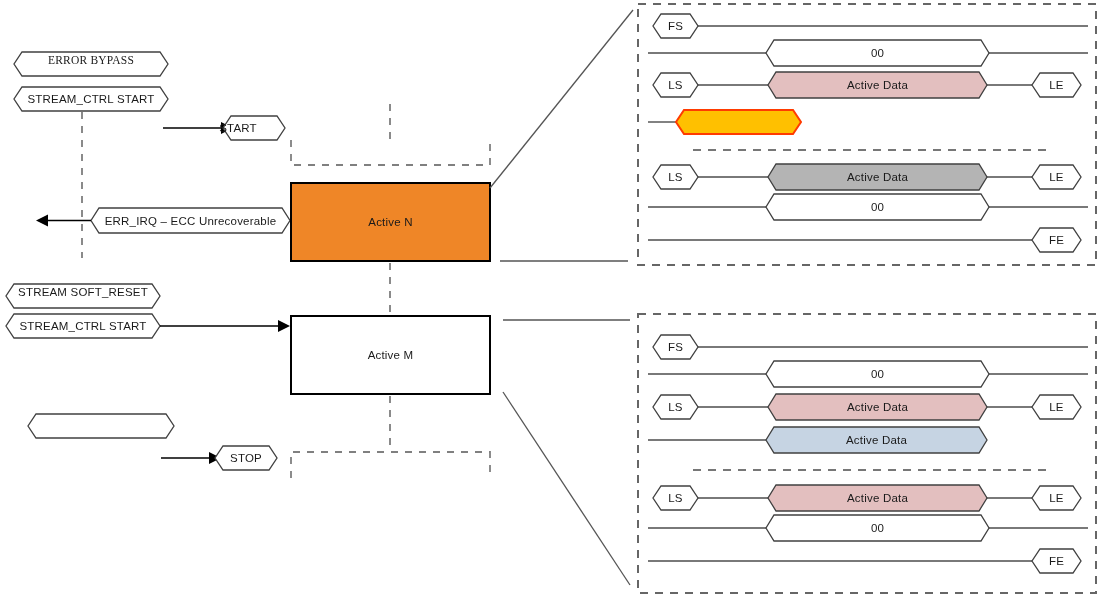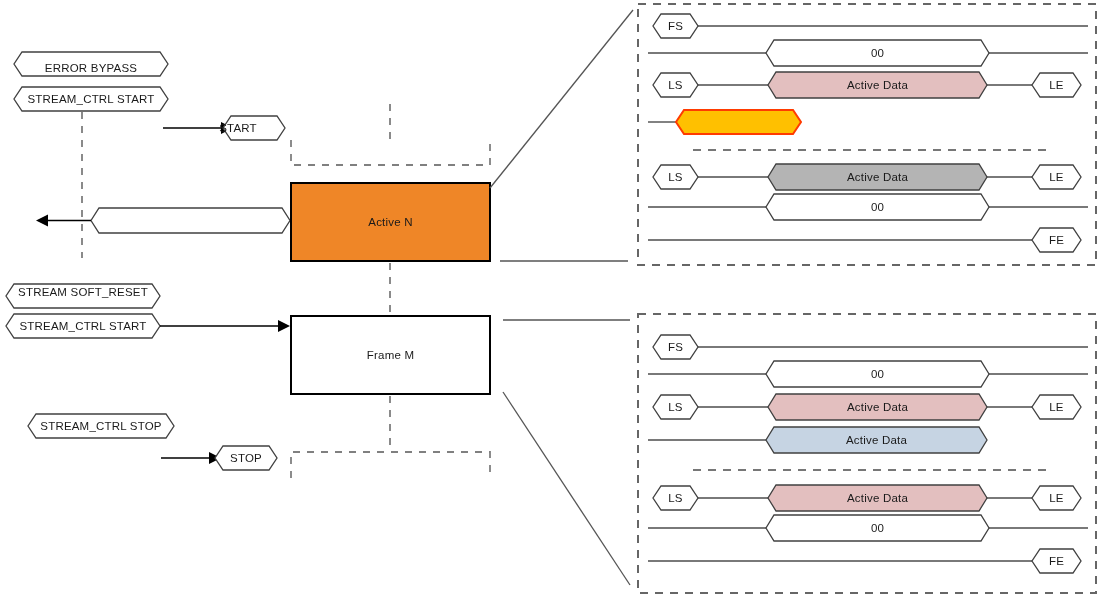--- a/index.html
+++ b/index.html
@@ -142,7 +142,7 @@
     <polygon points="1040,549 1073,549 1081,561 1073,573 1040,573 1032,561" fill="#ffffff" stroke="#404040" stroke-width="1.3"></polygon>
   </svg>
 
-  <div class="lbl" style="left:14px;  top:60px;  width:154px; height:16px;">ERROR BYPASS</div>
+  <div class="lbl" style="left:14px;  top:52px;  width:154px; height:16px;font-family:Liberation Serif, serif;">ERROR BYPASS</div>
   <div class="lbl" style="left:14px;  top:87px;  width:154px; height:24px;">STREAM_CTRL START</div>
   <div class="lbl" style="left:6px;   top:284px; width:154px; height:16px;">STREAM SOFT_RESET</div>
   <div class="lbl" style="left:6px;   top:314px; width:154px; height:24px;">STREAM_CTRL START</div>

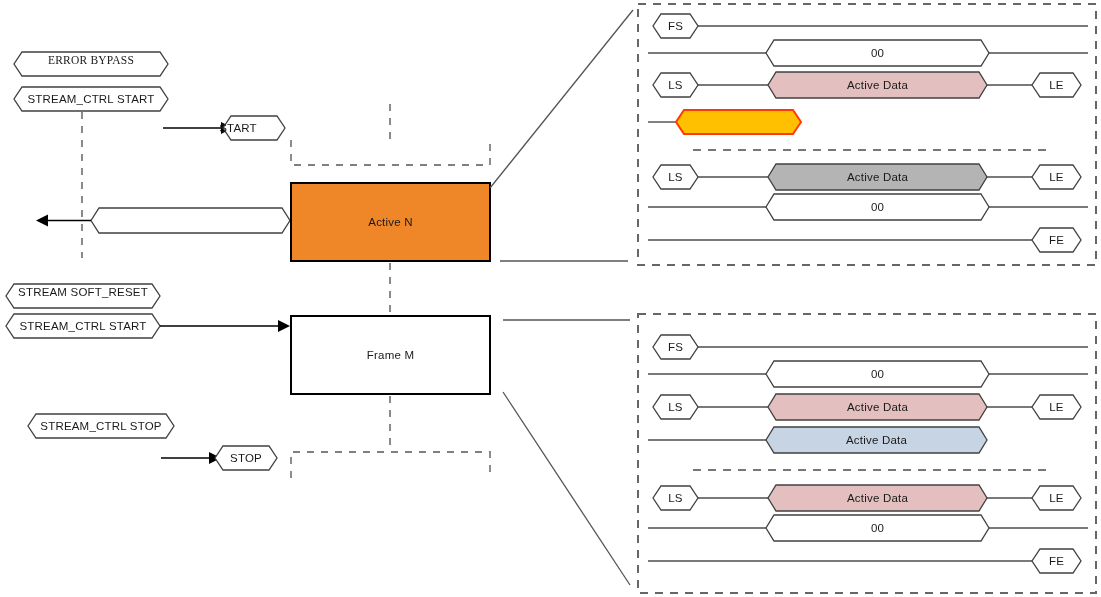--- a/index.html
+++ b/index.html
@@ -144,6 +144,7 @@
 
   <div class="lbl" style="left:14px;  top:52px;  width:154px; height:16px;font-family:Liberation Serif, serif;">ERROR BYPASS</div>
   <div class="lbl" style="left:14px;  top:87px;  width:154px; height:24px;">STREAM_CTRL START</div>
+  <div class="lbl" style="left:91px;  top:208px; width:199px; height:25px;">ERR_IRQ – ECC Unrecoverable</div>
   <div class="lbl" style="left:6px;   top:284px; width:154px; height:16px;">STREAM SOFT_RESET</div>
   <div class="lbl" style="left:6px;   top:314px; width:154px; height:24px;">STREAM_CTRL START</div>
   <div class="lbl" style="left:28px;  top:414px; width:146px; height:24px;">STREAM_CTRL STOP</div>

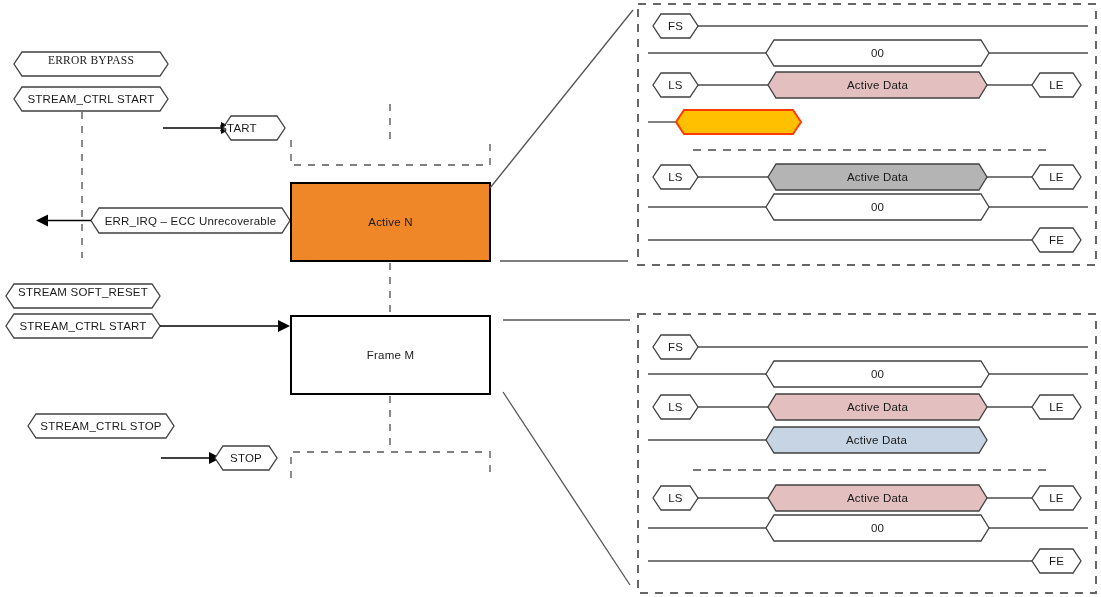--- a/index.html
+++ b/index.html
@@ -153,7 +153,7 @@
   <div class="lbl" style="left:215px; top:446px; width:62px;  height:24px;">STOP</div>
 
   <div class="lbl frame" style="left:291px; top:183px; width:199px; height:78px;">Active N</div>
-  <div class="lbl frame" style="left:291px; top:316px; width:199px; height:78px;">Frame M</div>
+  <div class="lbl frame" style="left:291px; top:316px; width:199px; height:78px;">Active M</div>
 
   <div class="lbl" style="left:653px; top:14px;  width:45px;  height:24px;">FS</div>
   <div class="lbl" style="left:766px; top:40px;  width:223px; height:26px;">00</div>

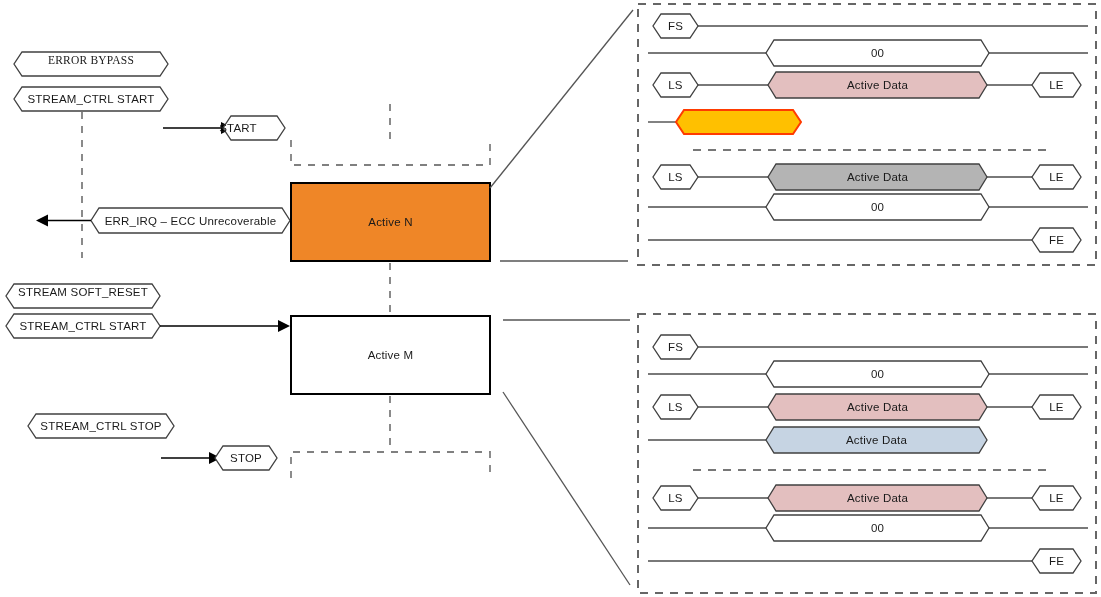--- a/index.html
+++ b/index.html
@@ -147,7 +147,6 @@
   <div class="lbl" style="left:91px;  top:208px; width:199px; height:25px;">ERR_IRQ – ECC Unrecoverable</div>
   <div class="lbl" style="left:6px;   top:284px; width:154px; height:16px;">STREAM SOFT_RESET</div>
   <div class="lbl" style="left:6px;   top:314px; width:154px; height:24px;">STREAM_CTRL START</div>
-  <div class="lbl" style="left:28px;  top:414px; width:146px; height:24px;">STREAM_CTRL STOP</div>
 
   <div class="lbl" style="left:207px; top:116px; width:62px;  height:24px;">START</div>
   <div class="lbl" style="left:215px; top:446px; width:62px;  height:24px;">STOP</div>

